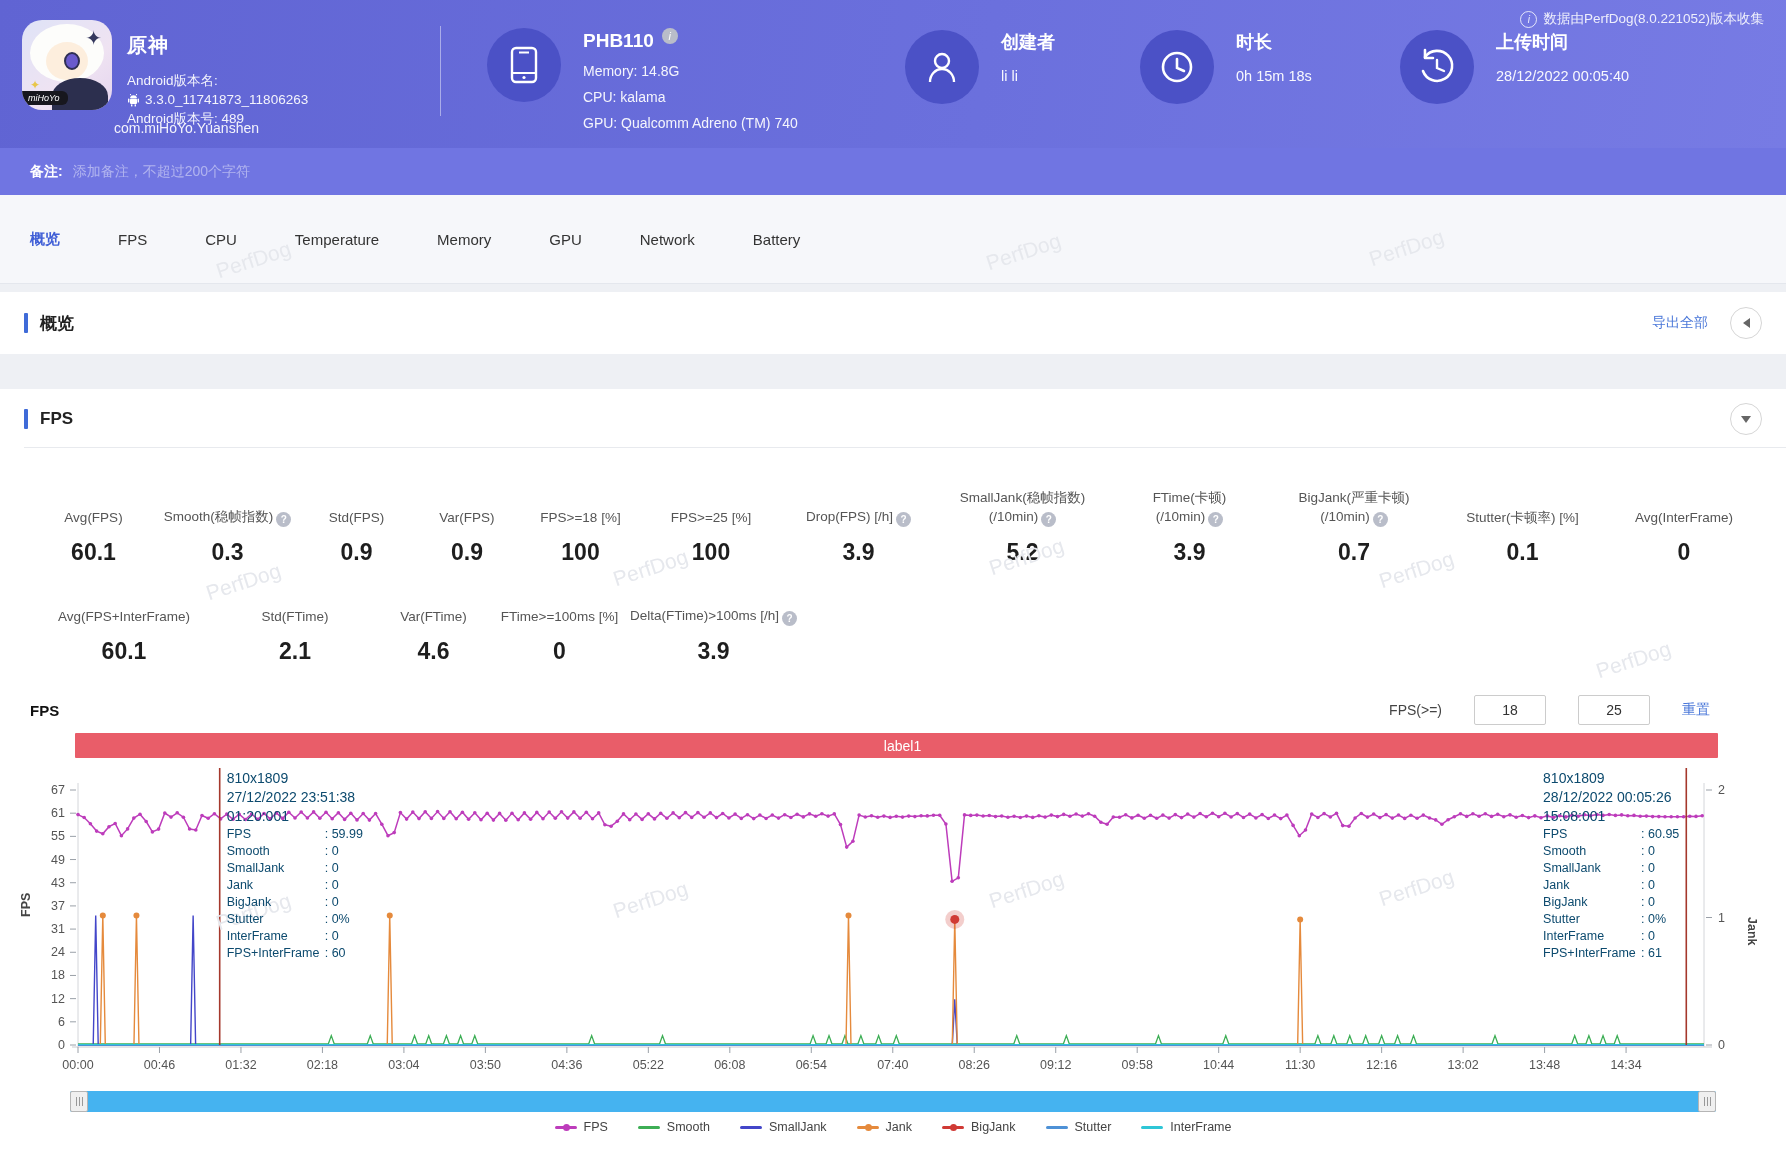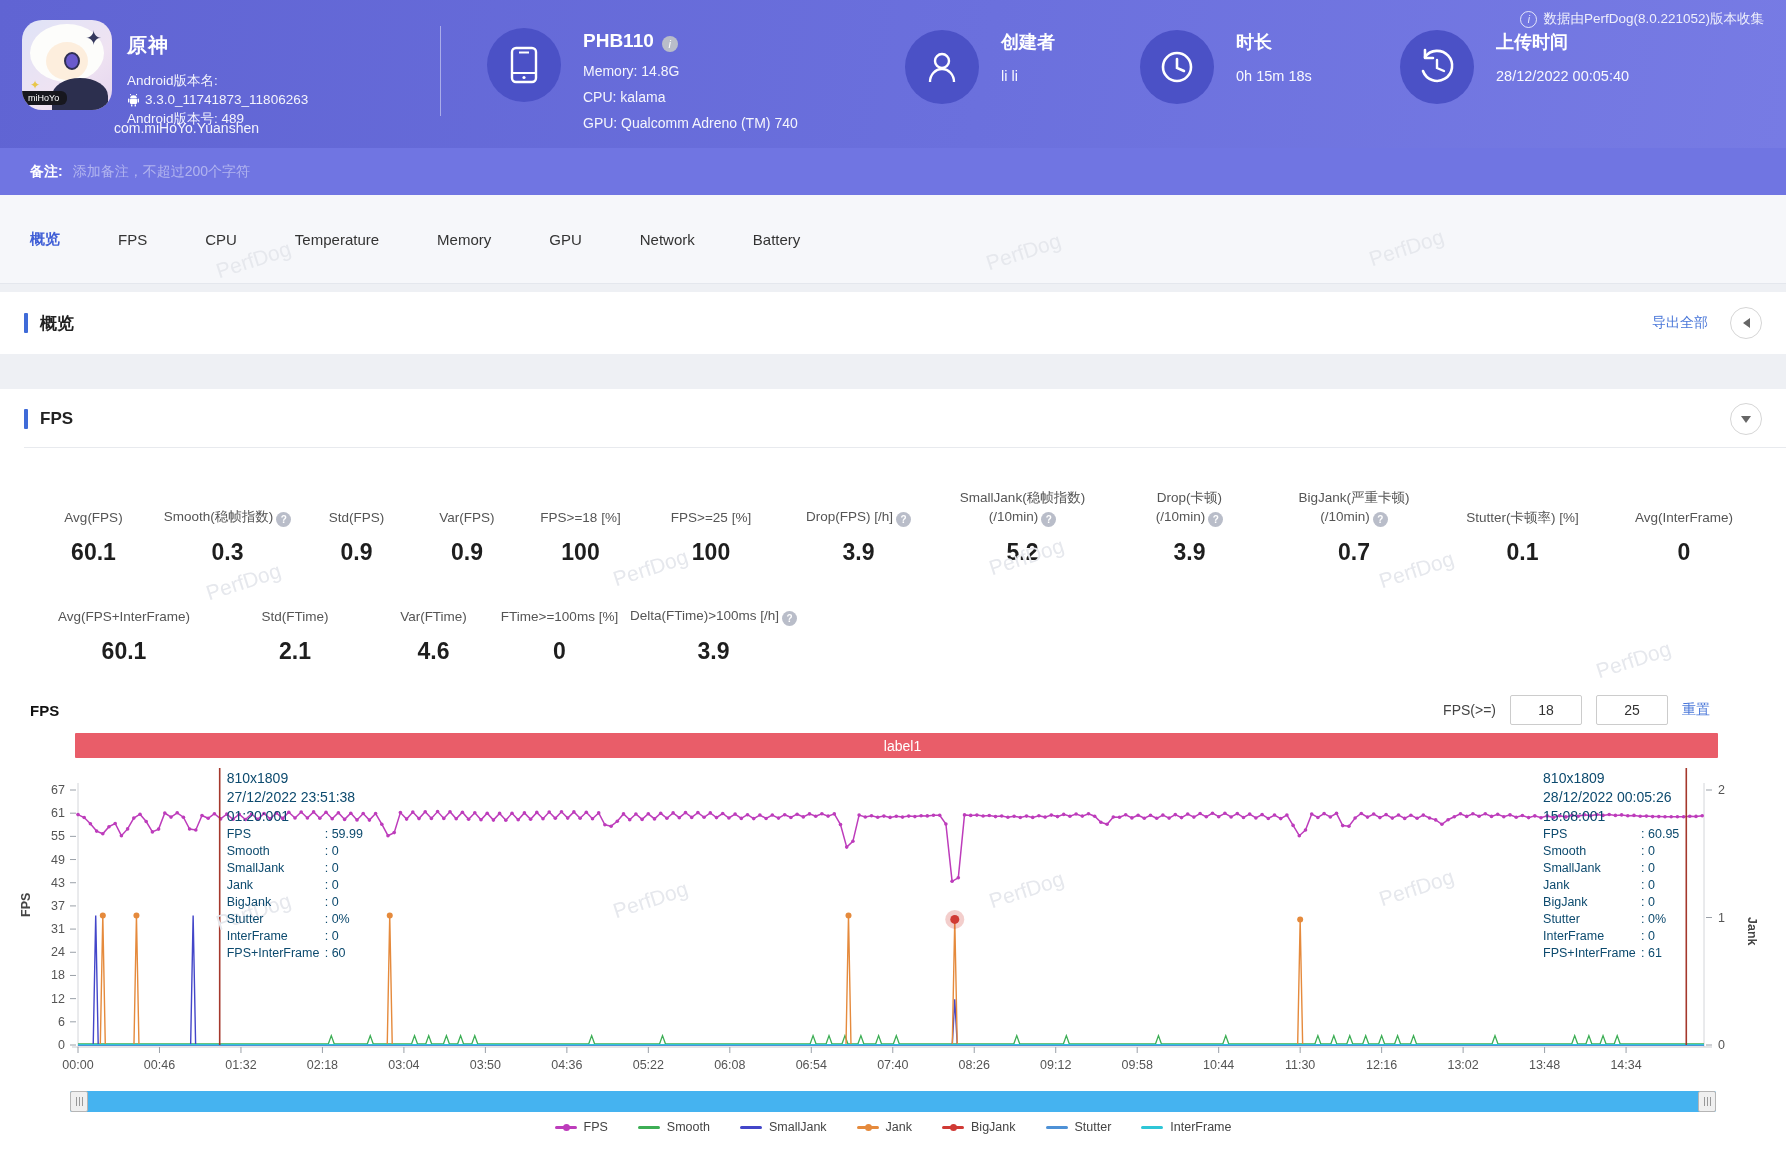--- a/index.html
+++ b/index.html
@@ -29,7 +29,7 @@
   .ib-duration{left:1140px;top:30px;}
   .ib-upload{left:1400px;top:30px;}
   .ib-title{font-size:19px;font-weight:bold;margin-top:2px;}
-  .ib-title-row{display:flex;align-items:flex-end;gap:8px;}
+  .ib-title-row{display:flex;align-items:flex-start;gap:8px;}
   .ib-lines{font-size:14px;line-height:26px;color:rgba(255,255,255,.93);margin-top:6px;}
   .ib-big-label{font-size:18px;font-weight:bold;margin-top:0;}
   .ib-value{font-size:14.5px;margin-top:14px;color:rgba(255,255,255,.95);}

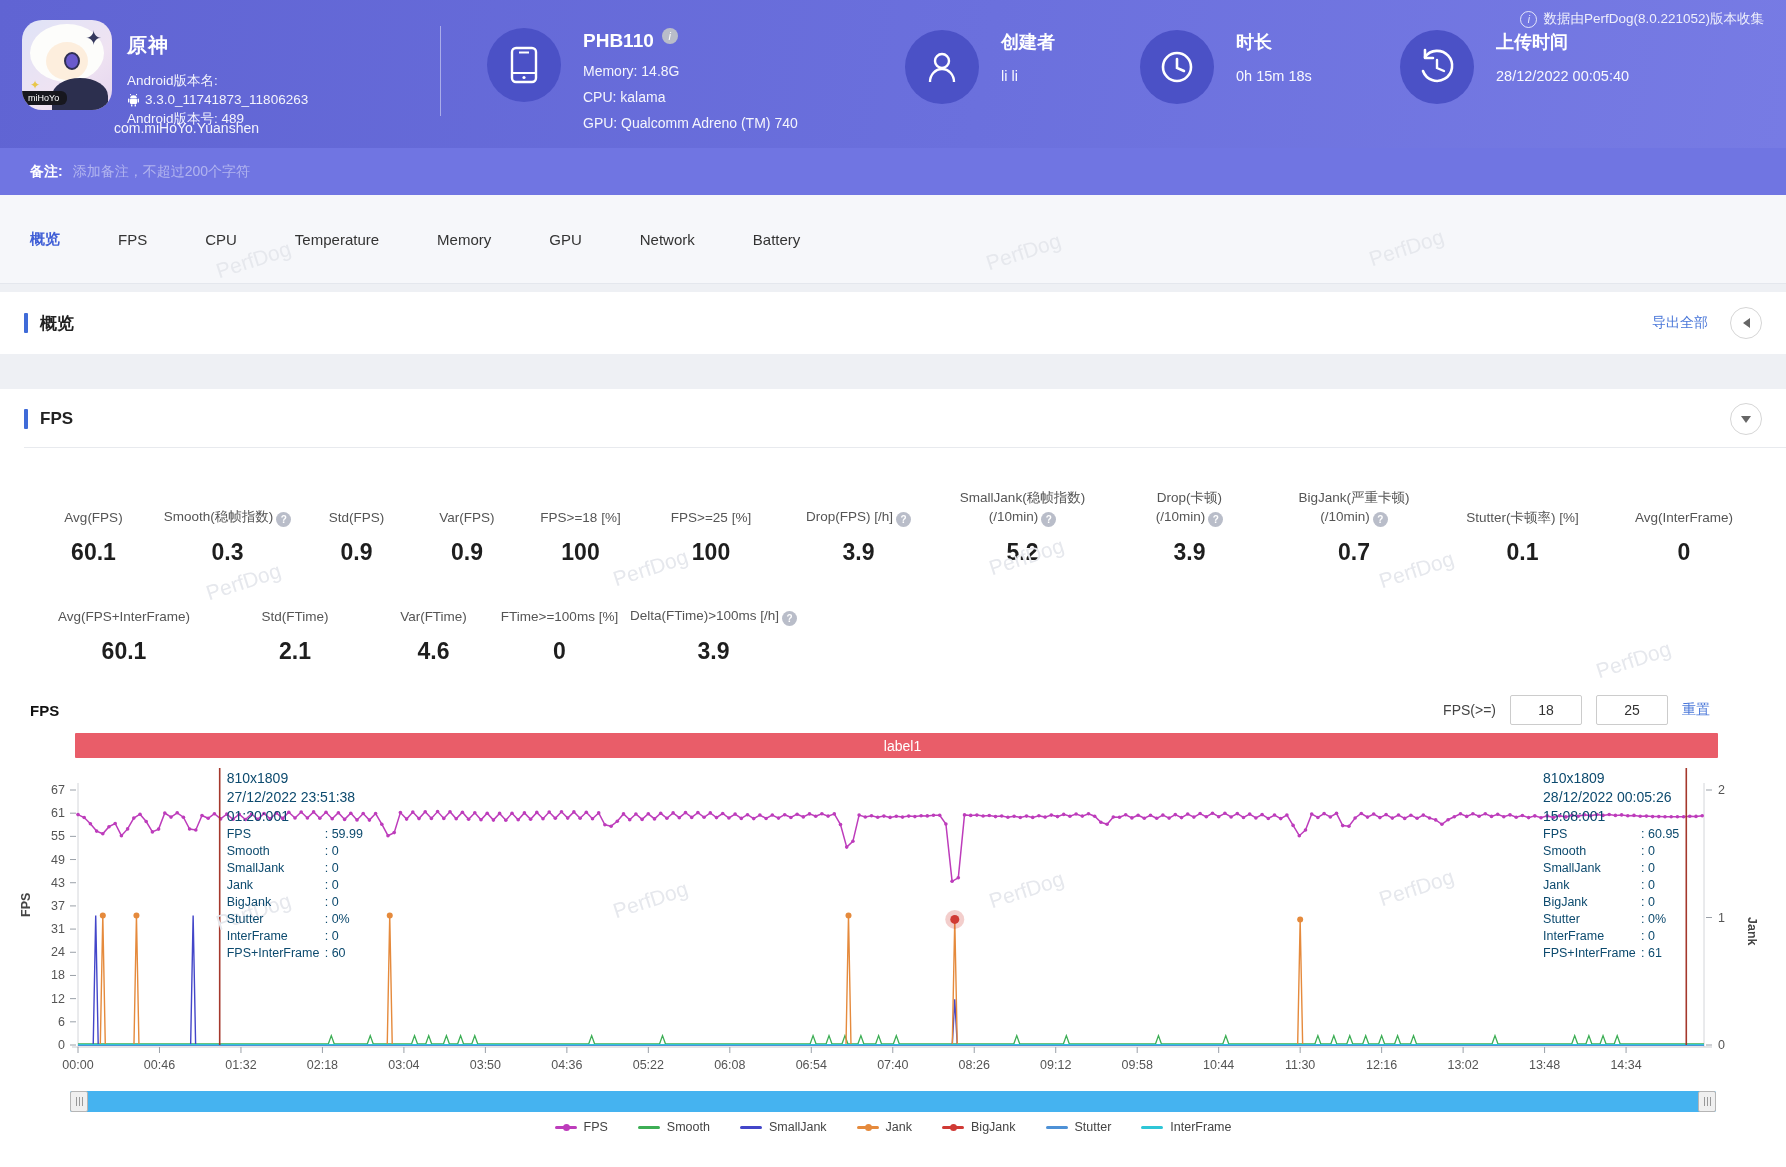--- a/index.html
+++ b/index.html
@@ -15,7 +15,7 @@
   .ai-dark{position:absolute;left:30px;top:58px;width:56px;height:36px;background:#2c2f4e;border-radius:50% 50% 0 0;}
   .ai-star{position:absolute;right:10px;top:6px;color:#35385e;font-size:20px;}
   .ai-star2{position:absolute;left:8px;bottom:18px;color:#e8c64a;font-size:12px;}
-  .ai-brand{position:absolute;left:0;bottom:5px;background:#17171e;color:#fff;font-size:9px;padding:2px 8px 2px 6px;border-radius:0 6px 6px 0;text-align:center;}
+  .ai-brand{position:absolute;left:0;bottom:5px;background:#17171e;color:#fff;font-size:9px;font-style:italic;padding:2px 8px 2px 6px;border-radius:0 6px 6px 0;text-align:center;}
   .app-text{position:absolute;left:127px;top:32px;}
   .app-title{font-size:20px;font-weight:bold;letter-spacing:1px;}
   .app-ver{margin-top:12px;font-size:13.5px;line-height:19px;color:rgba(255,255,255,.92);}

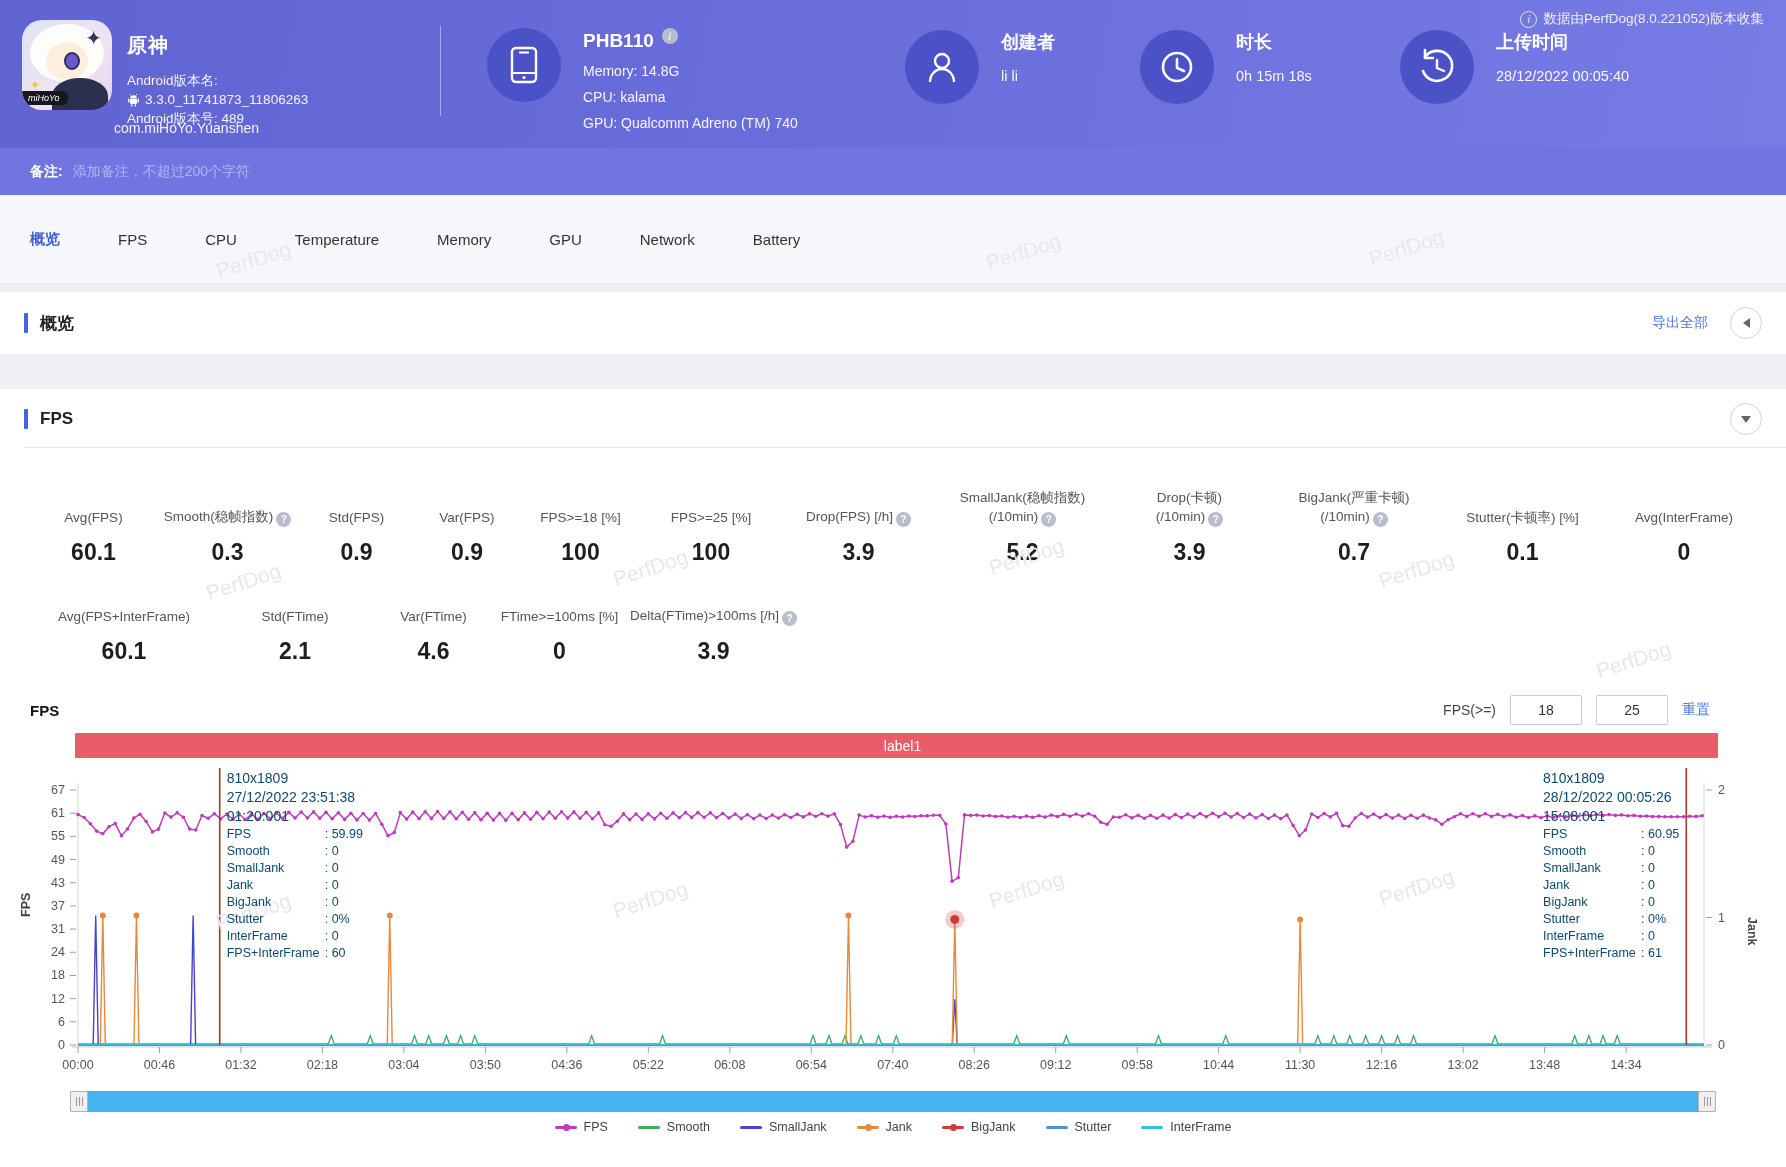--- a/index.html
+++ b/index.html
@@ -279,7 +279,7 @@
       </div>
       <div class="stat">
         <div class="stat-label">
-          <div>Drop(卡顿)</div>
+          <div>FTime(卡顿)</div>
           <div>(/10min)<span class="help-icon">?</span></div>
         </div>
         <div class="stat-value">3.9</div>

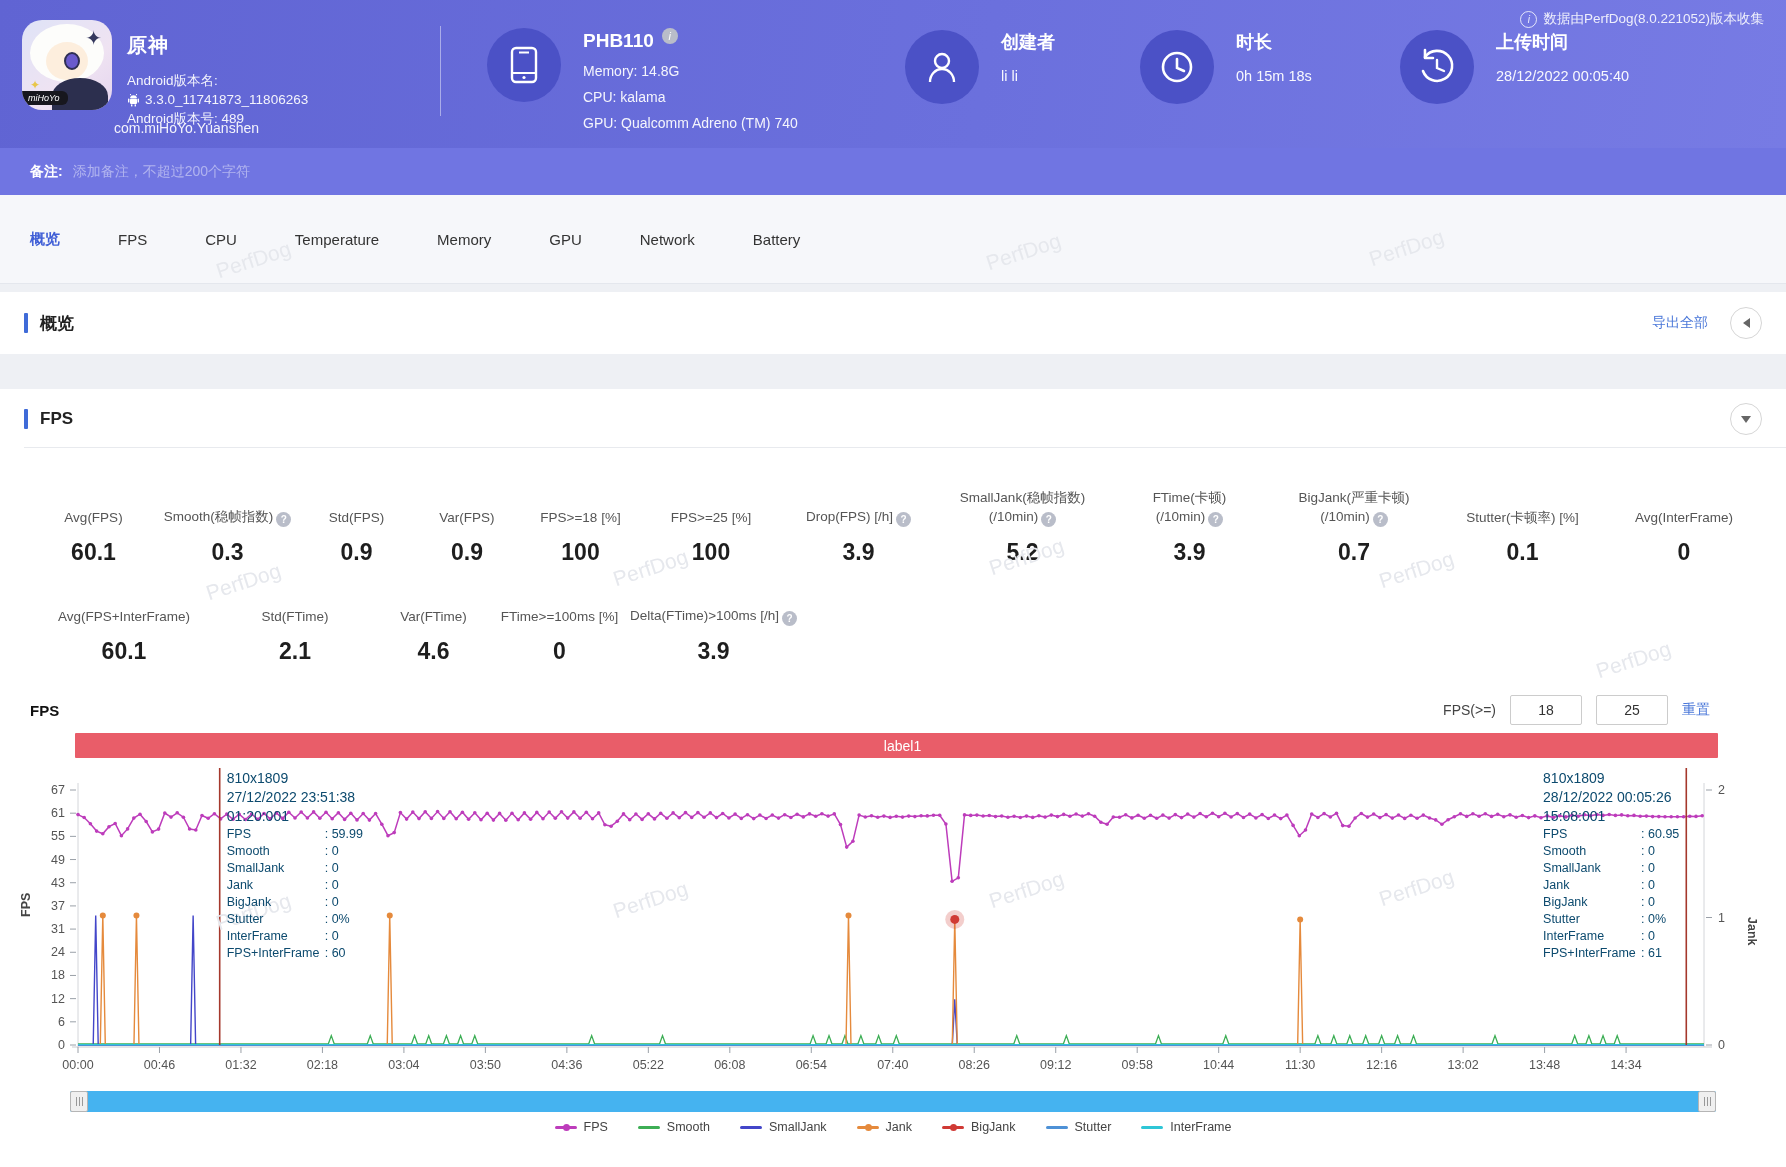--- a/index.html
+++ b/index.html
@@ -76,7 +76,7 @@
   
   .chart-header{display:flex;align-items:center;justify-content:space-between;margin-top:30px;padding:0 76px 0 30px;}
   .chart-title{font-size:15px;font-weight:bold;color:#111;}
-  .chart-controls{display:flex;align-items:center;gap:14px;font-size:14px;color:#444;}
+  .chart-controls{display:flex;align-items:center;gap:32px;font-size:14px;color:#444;}
   .fps-input{width:66px;height:26px;border:1px solid #ccc;border-radius:2px;text-align:center;font-size:14px;color:#333;font-family:inherit;}
   
   .chart-wrap{position:relative;height:345px;margin-top:8px;}

